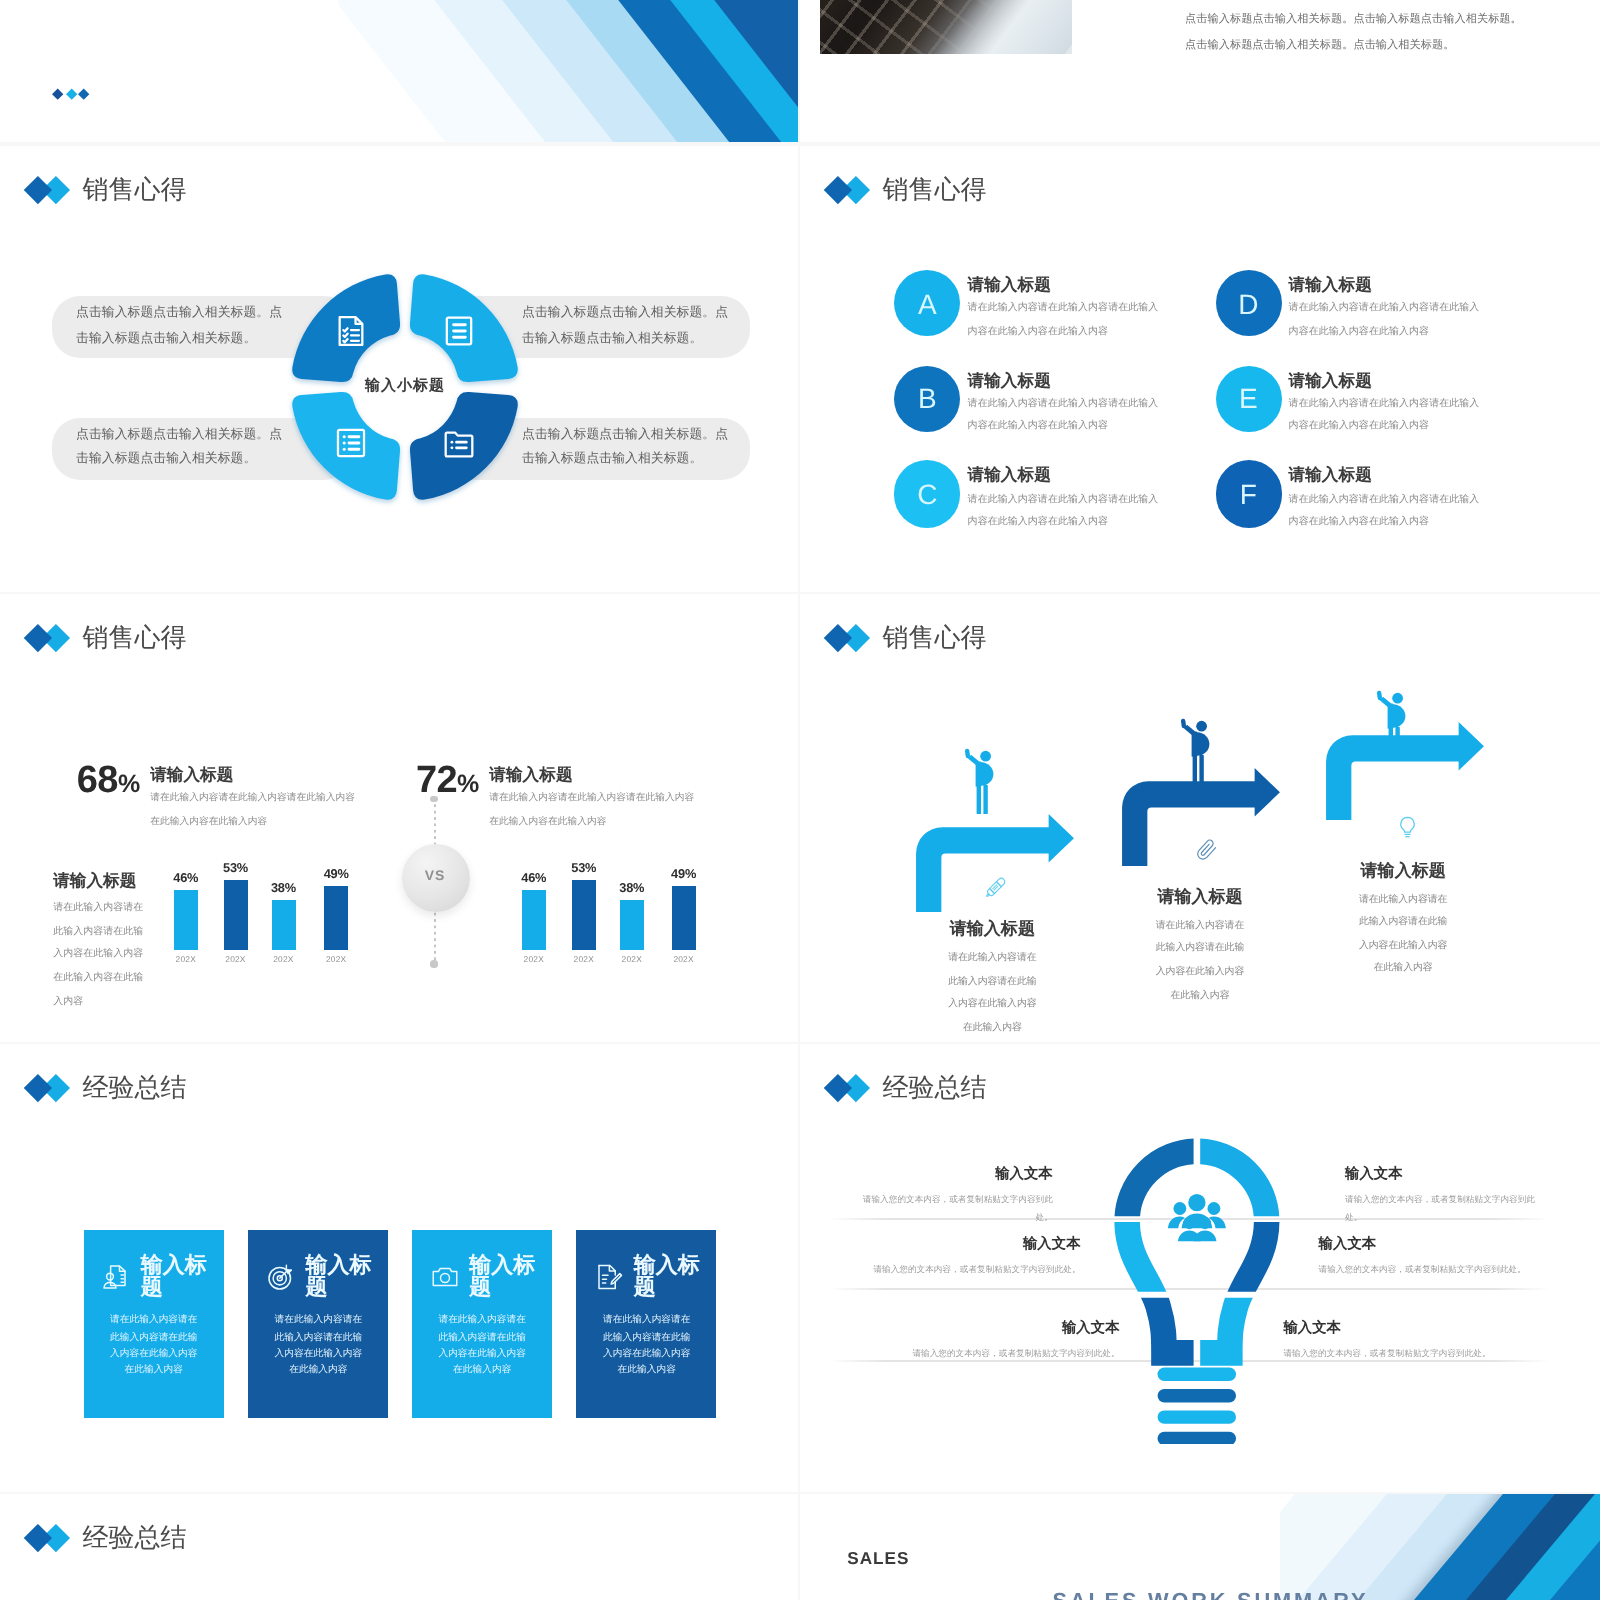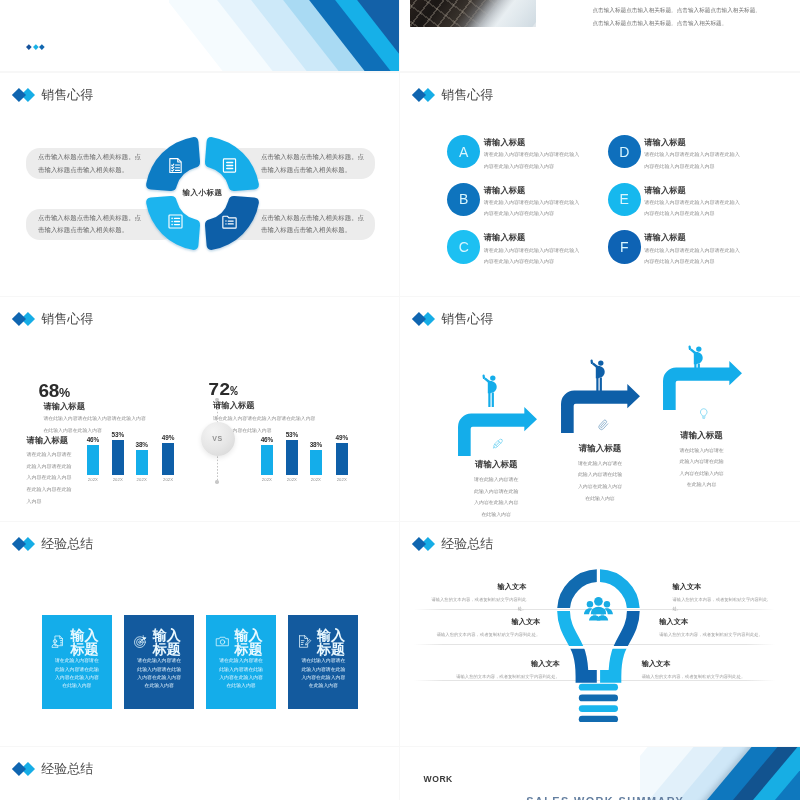--- a/index.html
+++ b/index.html
@@ -80,7 +80,7 @@
   .lt-txt i{display:block;font-style:normal;font-size:5.0px;color:#8C8C8C;line-height:2.25;margin-top:2px;letter-spacing:.02px;width:97px;}
 
   
-  .pct{position:absolute;display:flex;align-items:flex-start;flex-direction:column;}
+  .pct{position:absolute;display:flex;align-items:flex-start;}
   .pct-num{font-size:19px;font-weight:bold;color:#2B2B2B;line-height:1;letter-spacing:-.3px;}
   .pct-num em{font-style:normal;font-size:12.5px;font-weight:bold;letter-spacing:0;}
   .pct-txt{margin-left:5px;margin-top:1.5px;display:block;width:126px;}

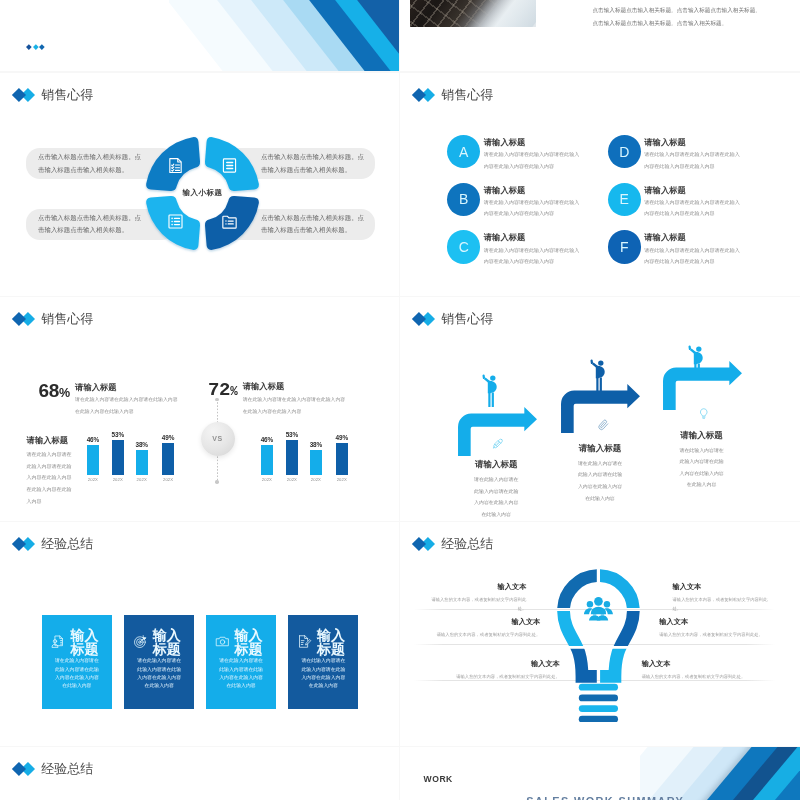--- a/index.html
+++ b/index.html
@@ -87,7 +87,7 @@
   .pct-txt b{display:block;font-size:8.3px;font-weight:bold;color:#3C3C3C;letter-spacing:.02px;line-height:1.25;}
   .pct-txt i{display:block;font-style:normal;font-size:4.86px;color:#8C8C8C;line-height:2.4;margin-top:2px;width:103.5px;letter-spacing:.02px;}
   .pct-l{left:38.4px;top:84px;}
-  .pct-r{left:208px;top:84px;font-family:Liberation Mono, monospace;}
+  .pct-r{left:208px;top:84px;}
   .sub-blk{position:absolute;left:26.6px;top:138px;width:45px;}
   .sub-blk b{display:block;font-size:8.3px;font-weight:bold;color:#3C3C3C;letter-spacing:.02px;line-height:1.25;}
   .sub-blk i{display:block;font-style:normal;font-size:5.0px;color:#8C8C8C;line-height:2.35;margin-top:4px;}

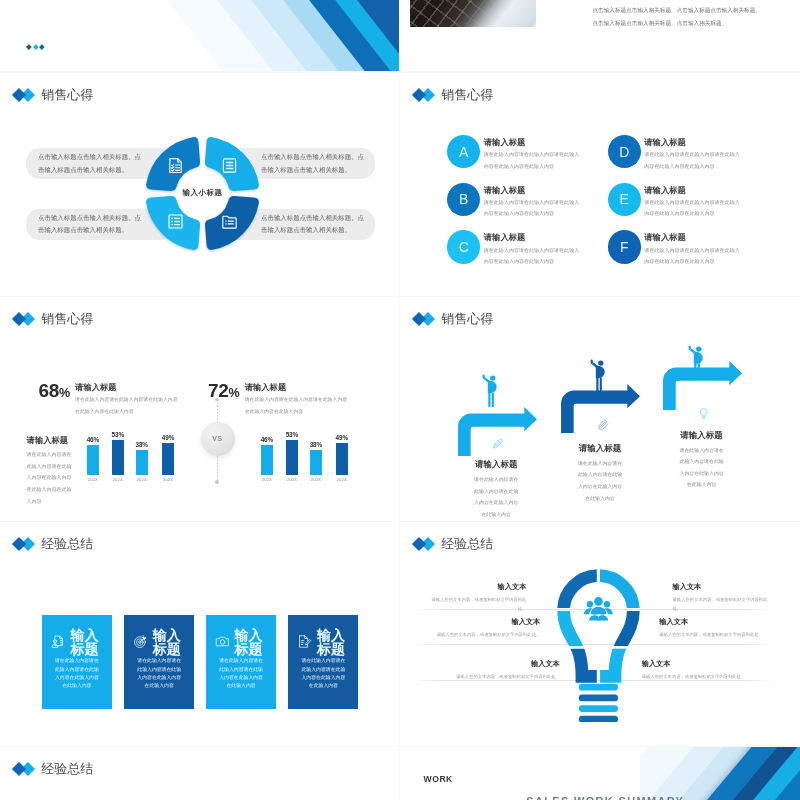--- a/index.html
+++ b/index.html
@@ -126,7 +126,7 @@
   .card{position:absolute;width:70.3px;height:93.9px;top:93.4px;}
   .card .ch{position:absolute;left:8.8px;top:13.1px;display:flex;align-items:center;}
   .card .cicon{line-height:0;display:block;}
-  .card .ch b{font-size:14px;font-weight:bold;color:#EAF9FF;letter-spacing:.02px;margin-left:5px;line-height:1;}
+  .card .ch b{font-size:11px;font-weight:bold;color:#EAF9FF;letter-spacing:.02px;margin-left:5px;line-height:1;}
   .card .cb{position:absolute;left:11.3px;top:42.5px;width:48px;text-align:center;
             font-size:4.85px;color:#E5F5FE;line-height:1.72;letter-spacing:.02px;}
 

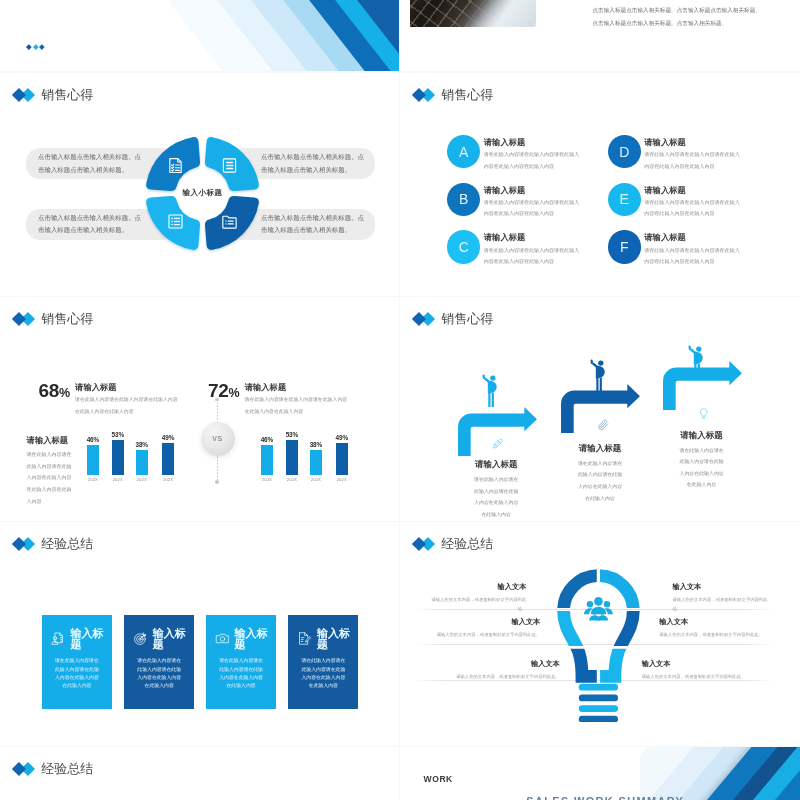--- a/index.html
+++ b/index.html
@@ -645,7 +645,7 @@
         <span class="c6"></span>
         <span class="c7"></span>
     </div>
-    <div class="cv-logo">WORK</div>
+    <div class="cv-logo">SALES</div>
     <div class="cv-title">SALES WORK SUMMARY</div>
   </div>
 

